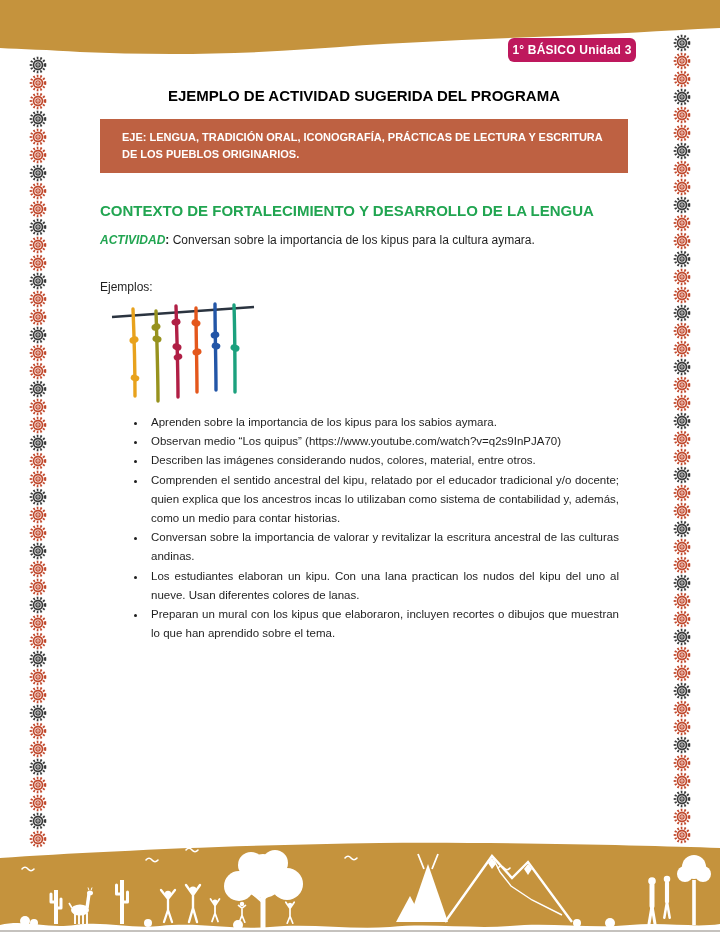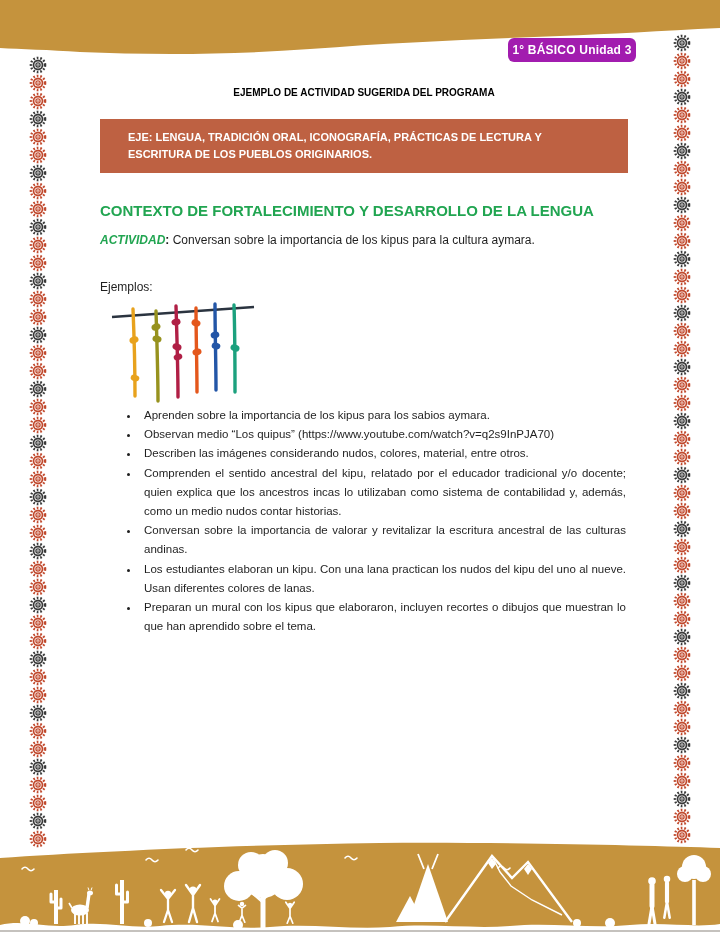--- a/index.html
+++ b/index.html
@@ -12,7 +12,7 @@
   .top-band{position:absolute;left:0;top:0;width:720px;height:64px;}
   .unit-badge{
     position:absolute;left:508px;top:38px;width:128px;height:24px;
-    background:#a21caf;border-radius:6px;
+    background:#be185d;border-radius:6px;
     display:flex;align-items:center;justify-content:center;
     color:#ffffff;font-size:12px;font-weight:bold;letter-spacing:.2px;
   }

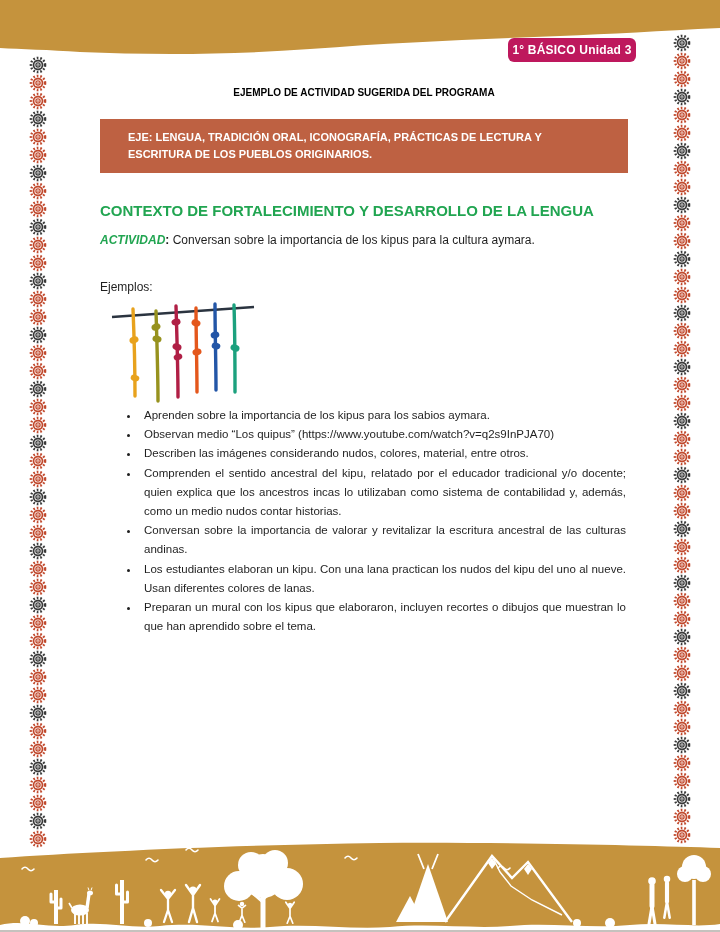--- a/index.html
+++ b/index.html
@@ -23,7 +23,7 @@
   
   .title{
     position:absolute;left:100px;top:87px;width:528px;
-    text-align:center;font-size:10px;font-weight:bold;color:#000;
+    text-align:center;font-size:15px;font-weight:bold;color:#000;
   }
   .eje-banner{
     position:absolute;left:100px;top:119px;width:528px;box-sizing:border-box;

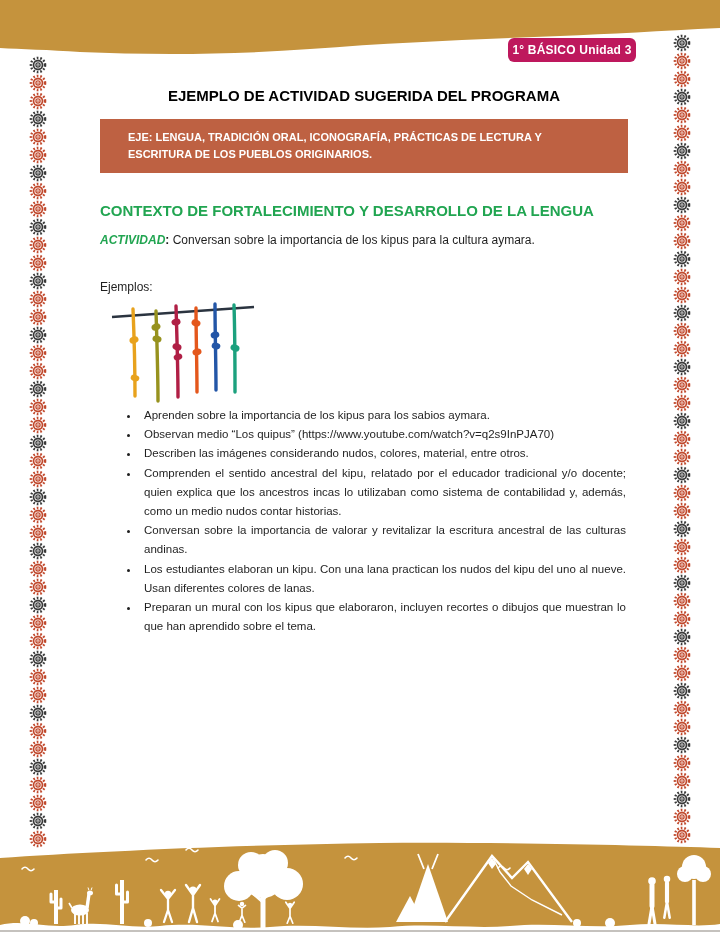--- a/index.html
+++ b/index.html
@@ -28,7 +28,7 @@
   .eje-banner{
     position:absolute;left:100px;top:119px;width:528px;box-sizing:border-box;
     background:#be6142;color:#ffffff;font-weight:bold;
-    font-size:11px;line-height:1.55;padding:10px 28px;
+    font-size:11px;line-height:1.55;padding:10px 22px;
   }
   .context-heading{
     position:absolute;left:100px;top:202px;width:528px;

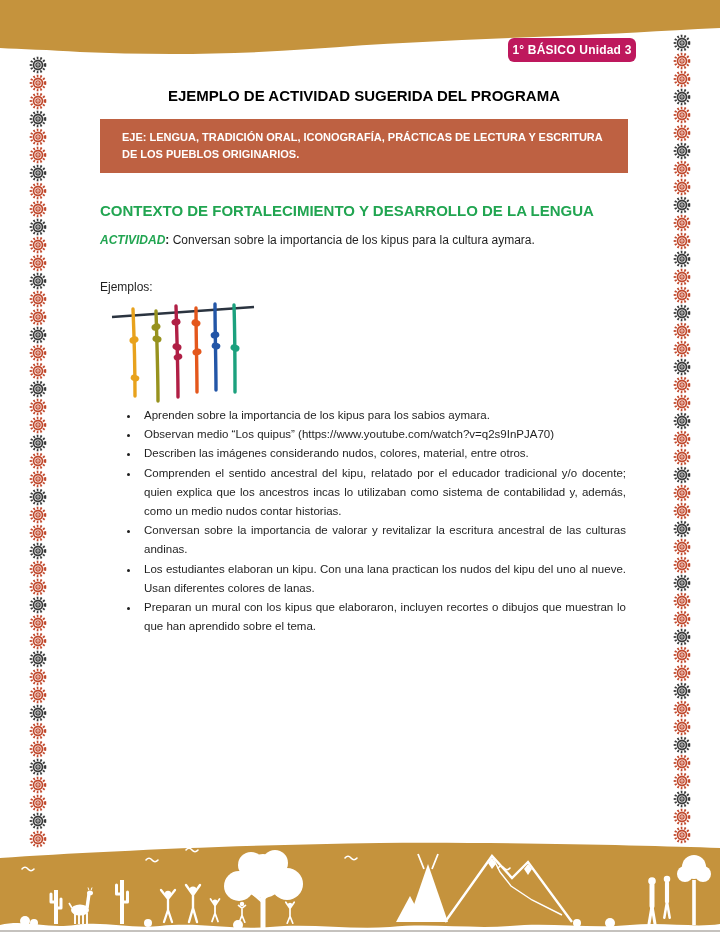--- a/index.html
+++ b/index.html
@@ -40,7 +40,7 @@
   .examples-label{position:absolute;left:100px;top:280px;font-size:12px;}
   .quipu{position:absolute;left:108px;top:298px;}
   .bullets{position:absolute;left:104px;top:406px;width:522px;}
-  .bullets ul{margin:0;padding-left:36px;}
+  .bullets ul{margin:7px;padding-left:36px;}
   .bullets li{
     font-size:11.5px;line-height:1.67;text-align:justify;
     padding-left:4px;color:#1f1f1f;

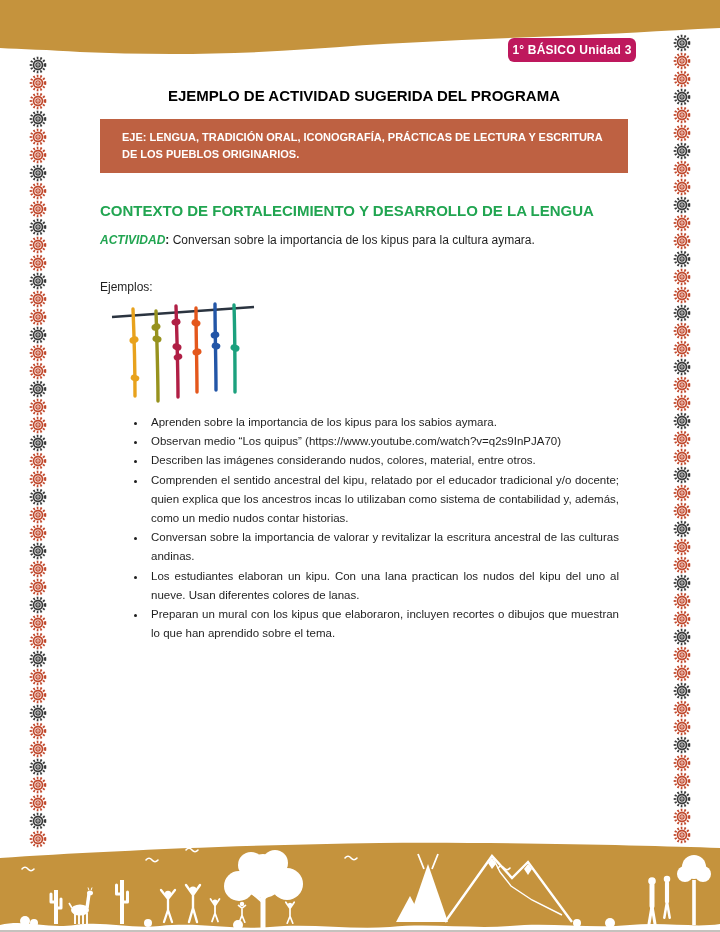--- a/index.html
+++ b/index.html
@@ -221,7 +221,7 @@
       <li>Aprenden sobre la importancia de los kipus para los sabios aymara.</li>
       <li>Observan medio “Los quipus” (https://www.youtube.com/watch?v=q2s9InPJA70)</li>
       <li>Describen las imágenes considerando nudos, colores, material, entre otros.</li>
-      <li>Comprenden el sentido ancestral del kipu, relatado por el educador tradicional y/o docente; quien explica que los ancestros incas lo utilizaban como sistema de contabilidad y, además, como un medio nudos contar historias.</li>
+      <li>Comprenden el sentido ancestral del kipu, relatado por el educador tradicional y/o docente; quien explica que los ancestros incas lo utilizaban como sistema de contabilidad y, además, como un medio para contar historias.</li>
       <li>Conversan sobre la importancia de valorar y revitalizar la escritura ancestral de las culturas andinas.</li>
       <li>Los estudiantes elaboran un kipu. Con una lana practican los nudos del kipu del uno al nueve. Usan diferentes colores de lanas.</li>
       <li>Preparan un mural con los kipus que elaboraron, incluyen recortes o dibujos que muestran lo que han aprendido sobre el tema.</li>

